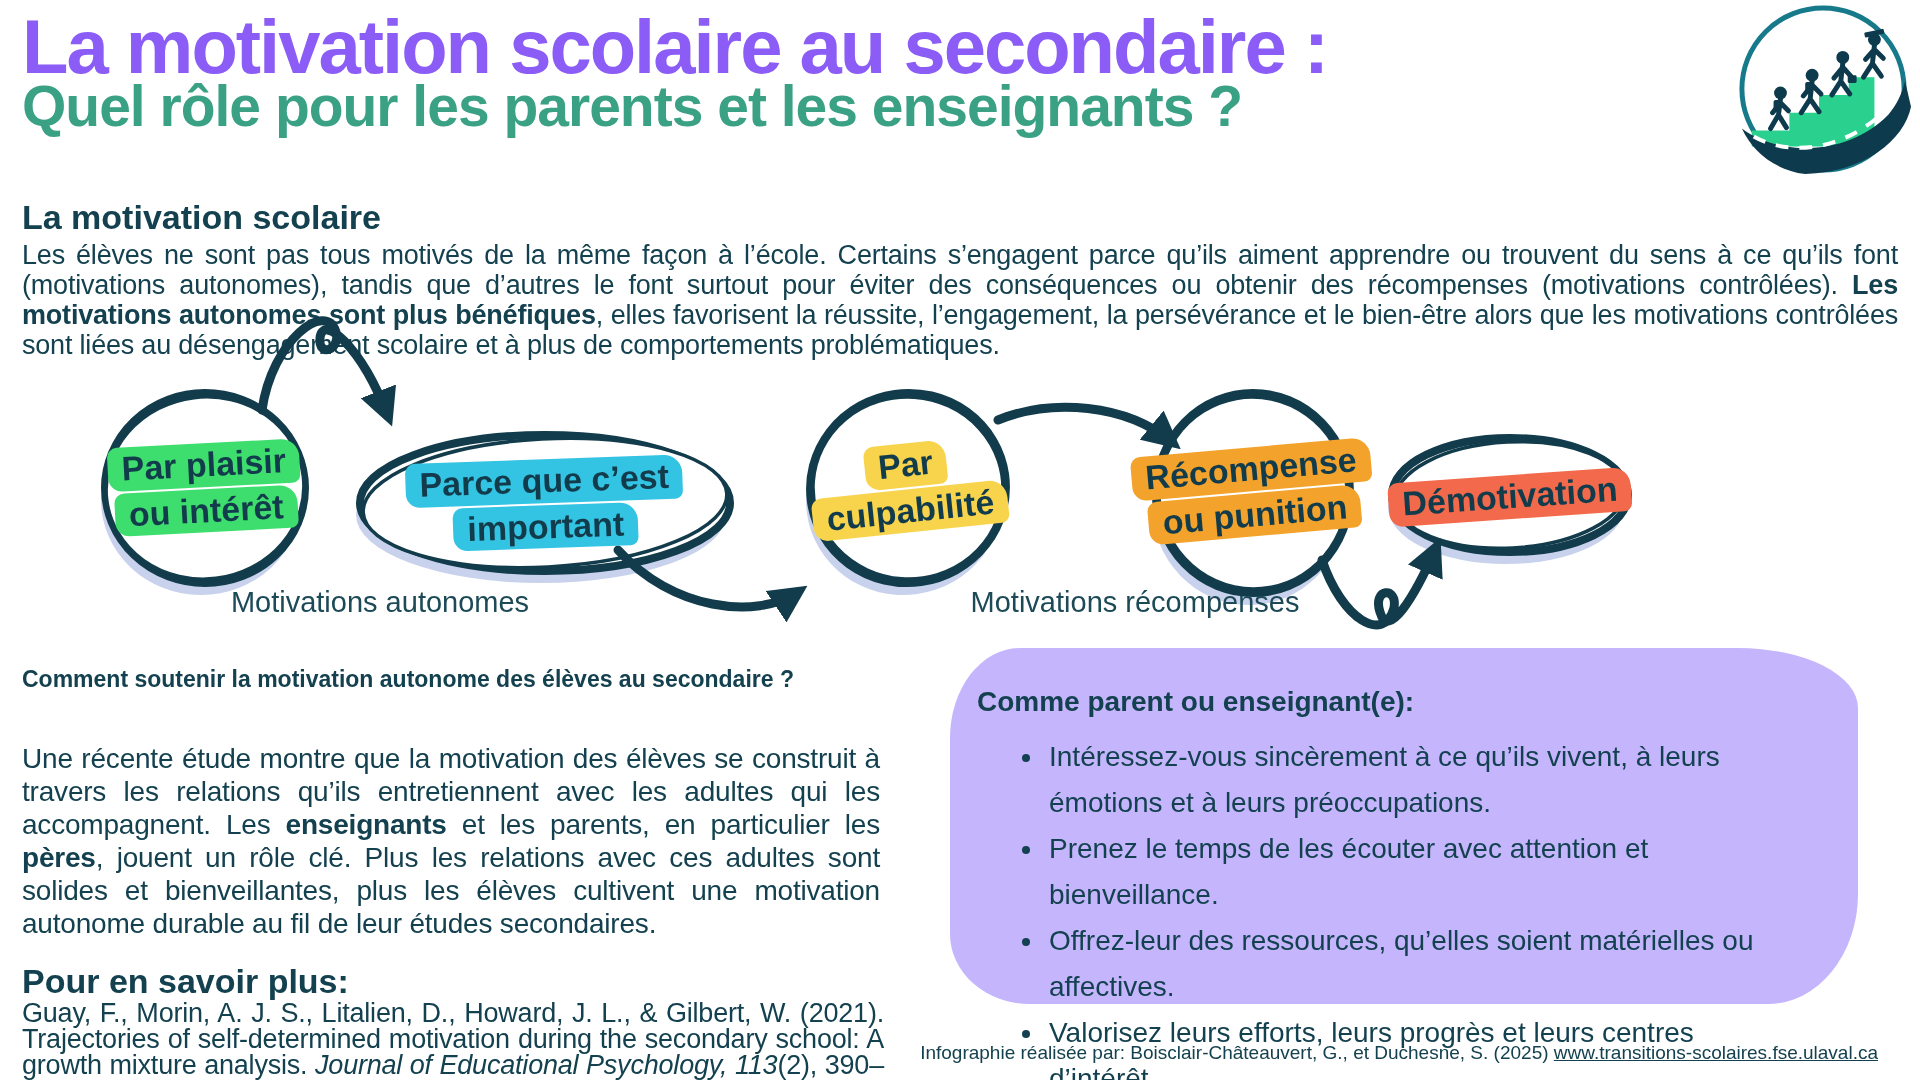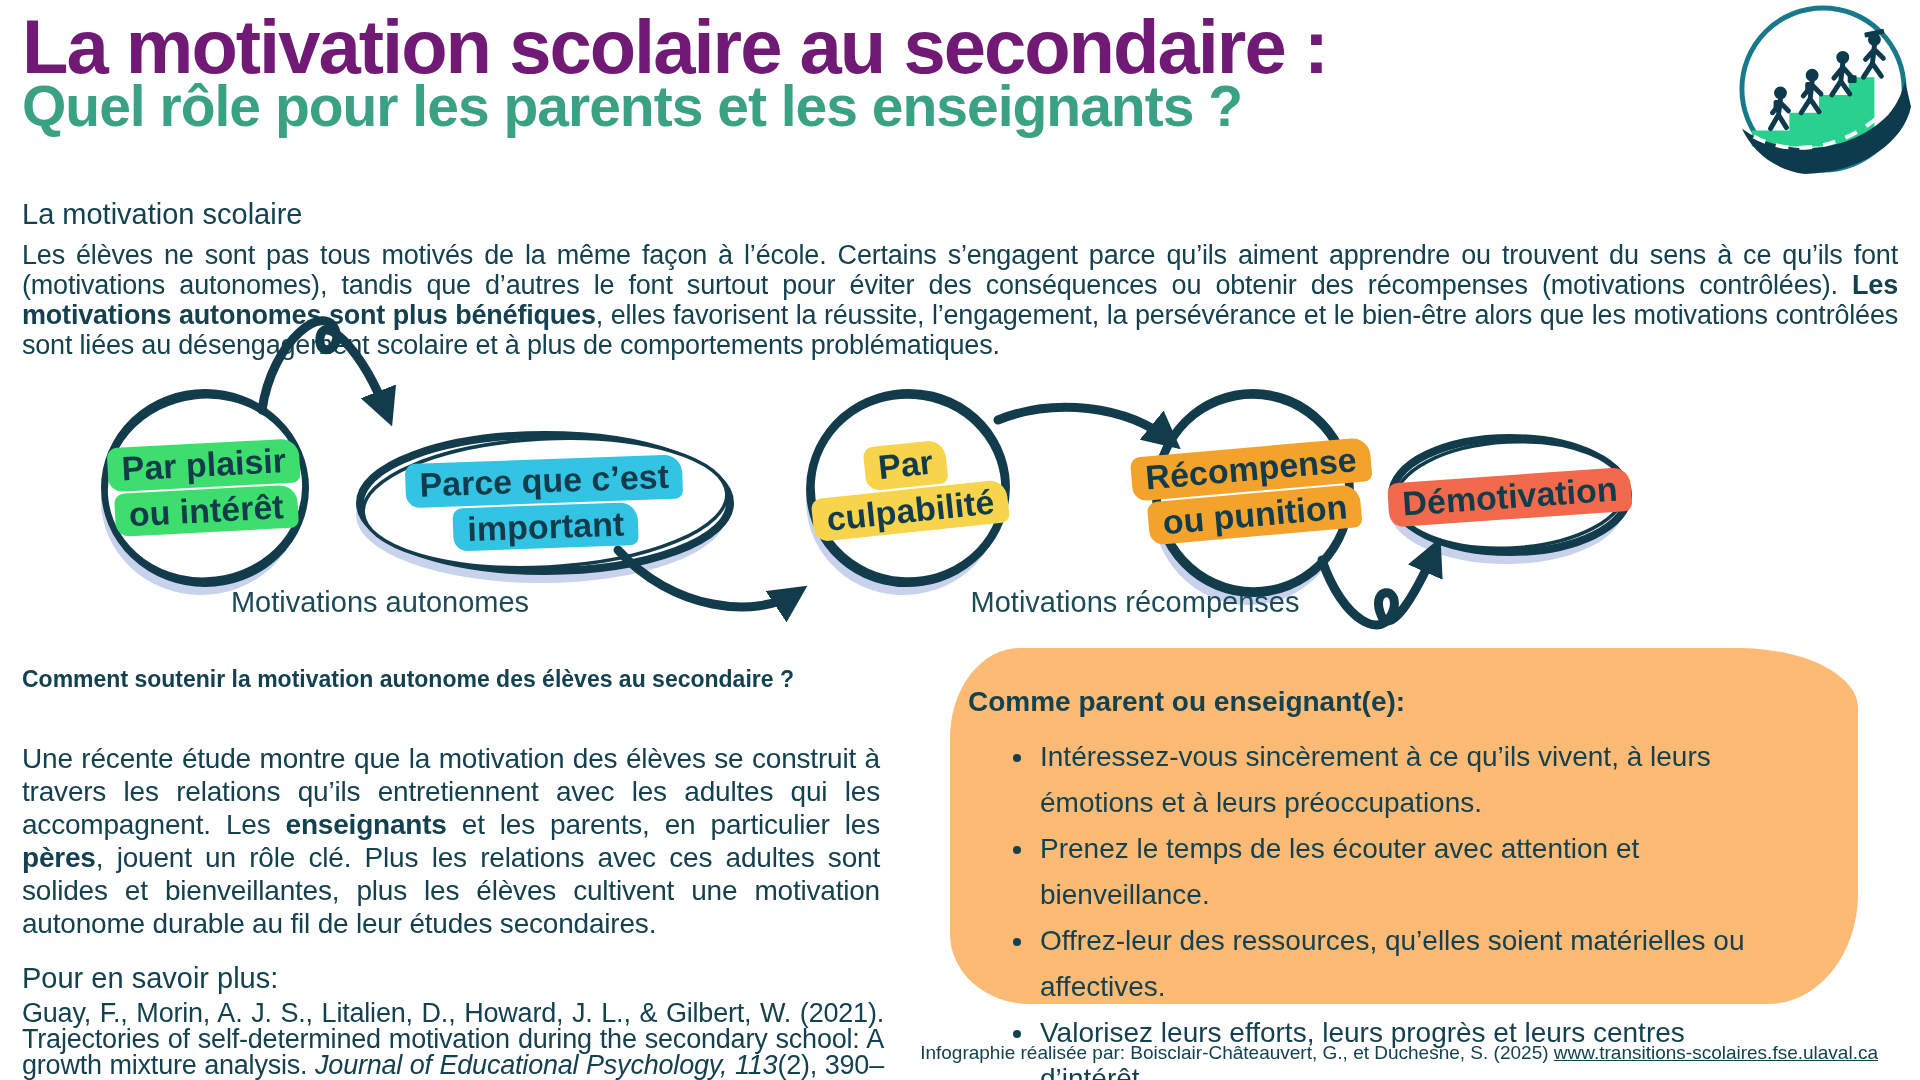--- a/index.html
+++ b/index.html
@@ -11,7 +11,7 @@
   .title{
     position:absolute;left:22px;top:8px;width:1700px;
     font-size:76px;font-weight:700;letter-spacing:-2px;line-height:1.02;
-    color:#701a75;
+    color:#8b5cf6;
   }
   .subtitle{
     position:absolute;left:22px;top:78px;width:1700px;

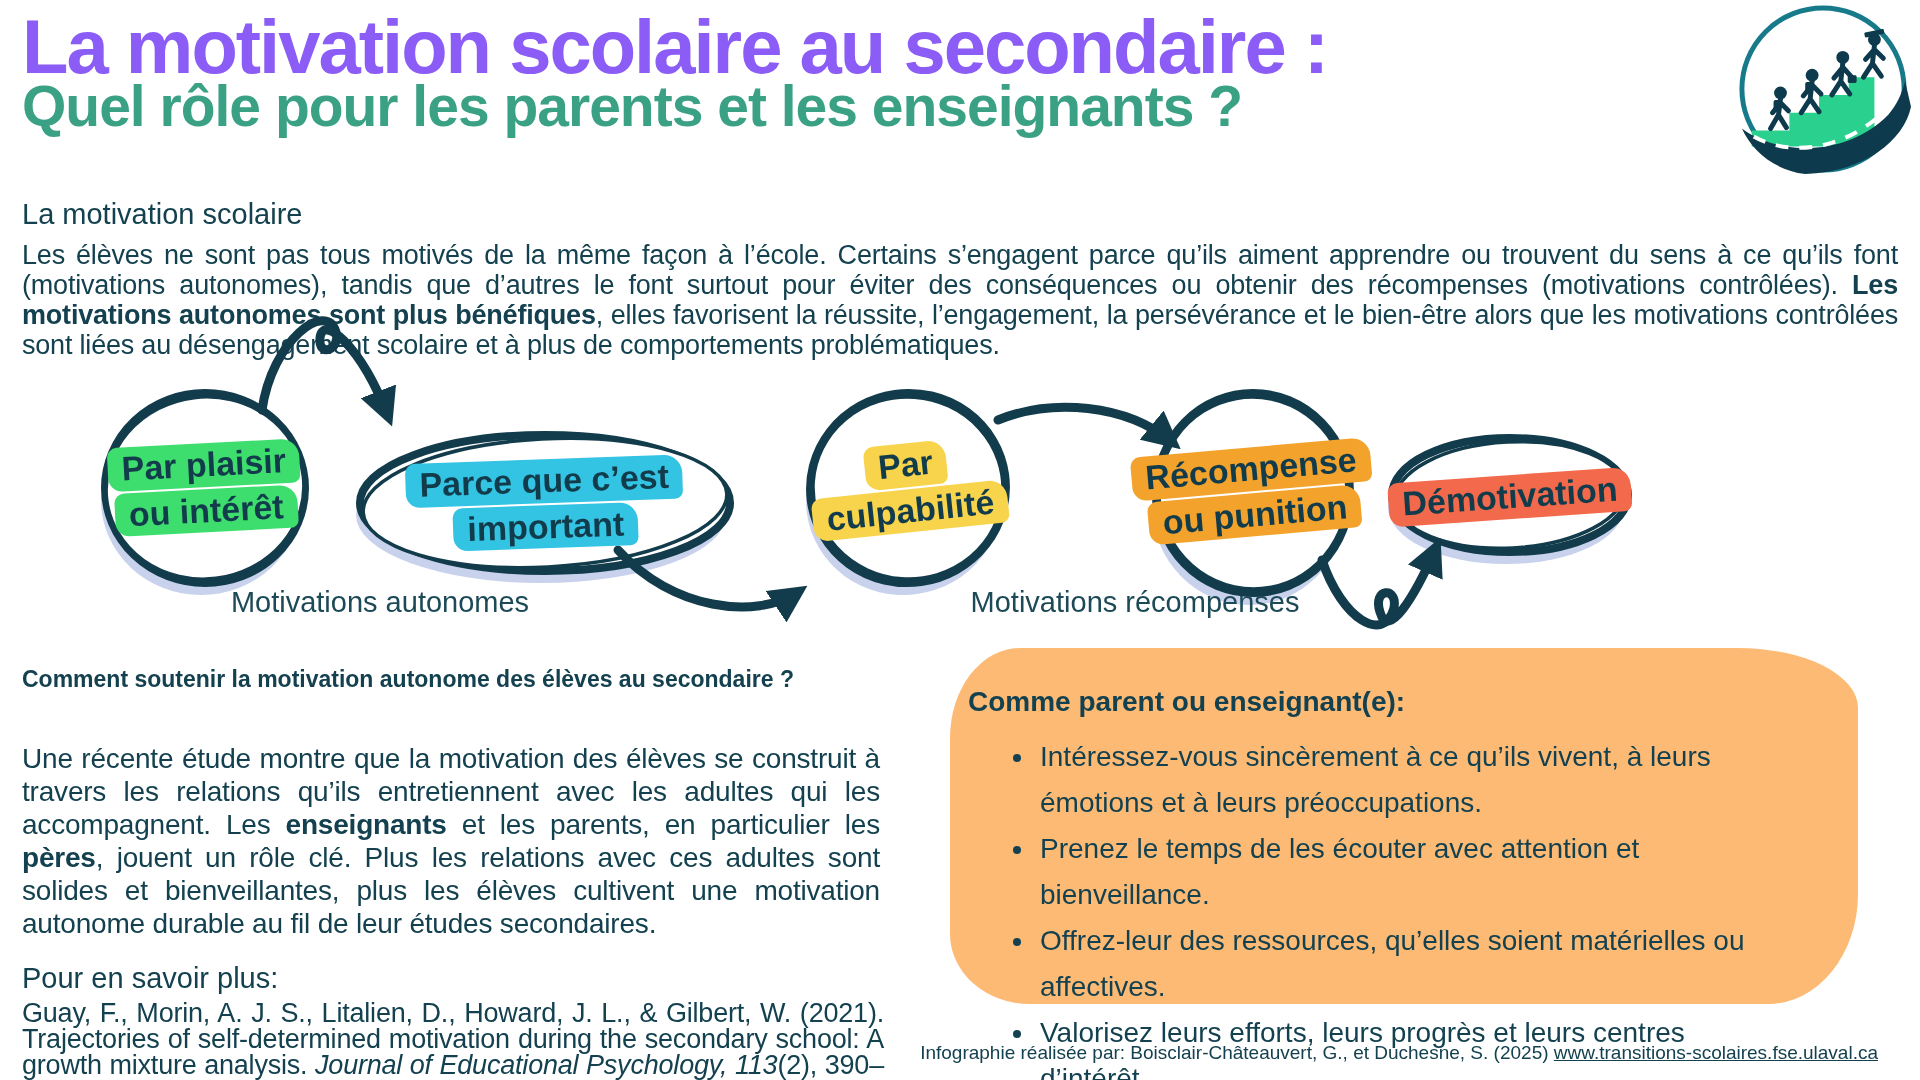--- a/index.html
+++ b/index.html
@@ -21,7 +21,7 @@
   .logo{position:absolute;right:8px;top:2px;width:178px;height:178px;}
   
   .sec-heading{
-    position:absolute;left:22px;font-size:29px;font-weight:400;color:#14414F;
+    position:absolute;left:22px;font-size:34px;font-weight:700;color:#14414F;
   }
   .body-text{
     position:absolute;left:22px;font-size:27px;line-height:30px;letter-spacing:-0.2px;

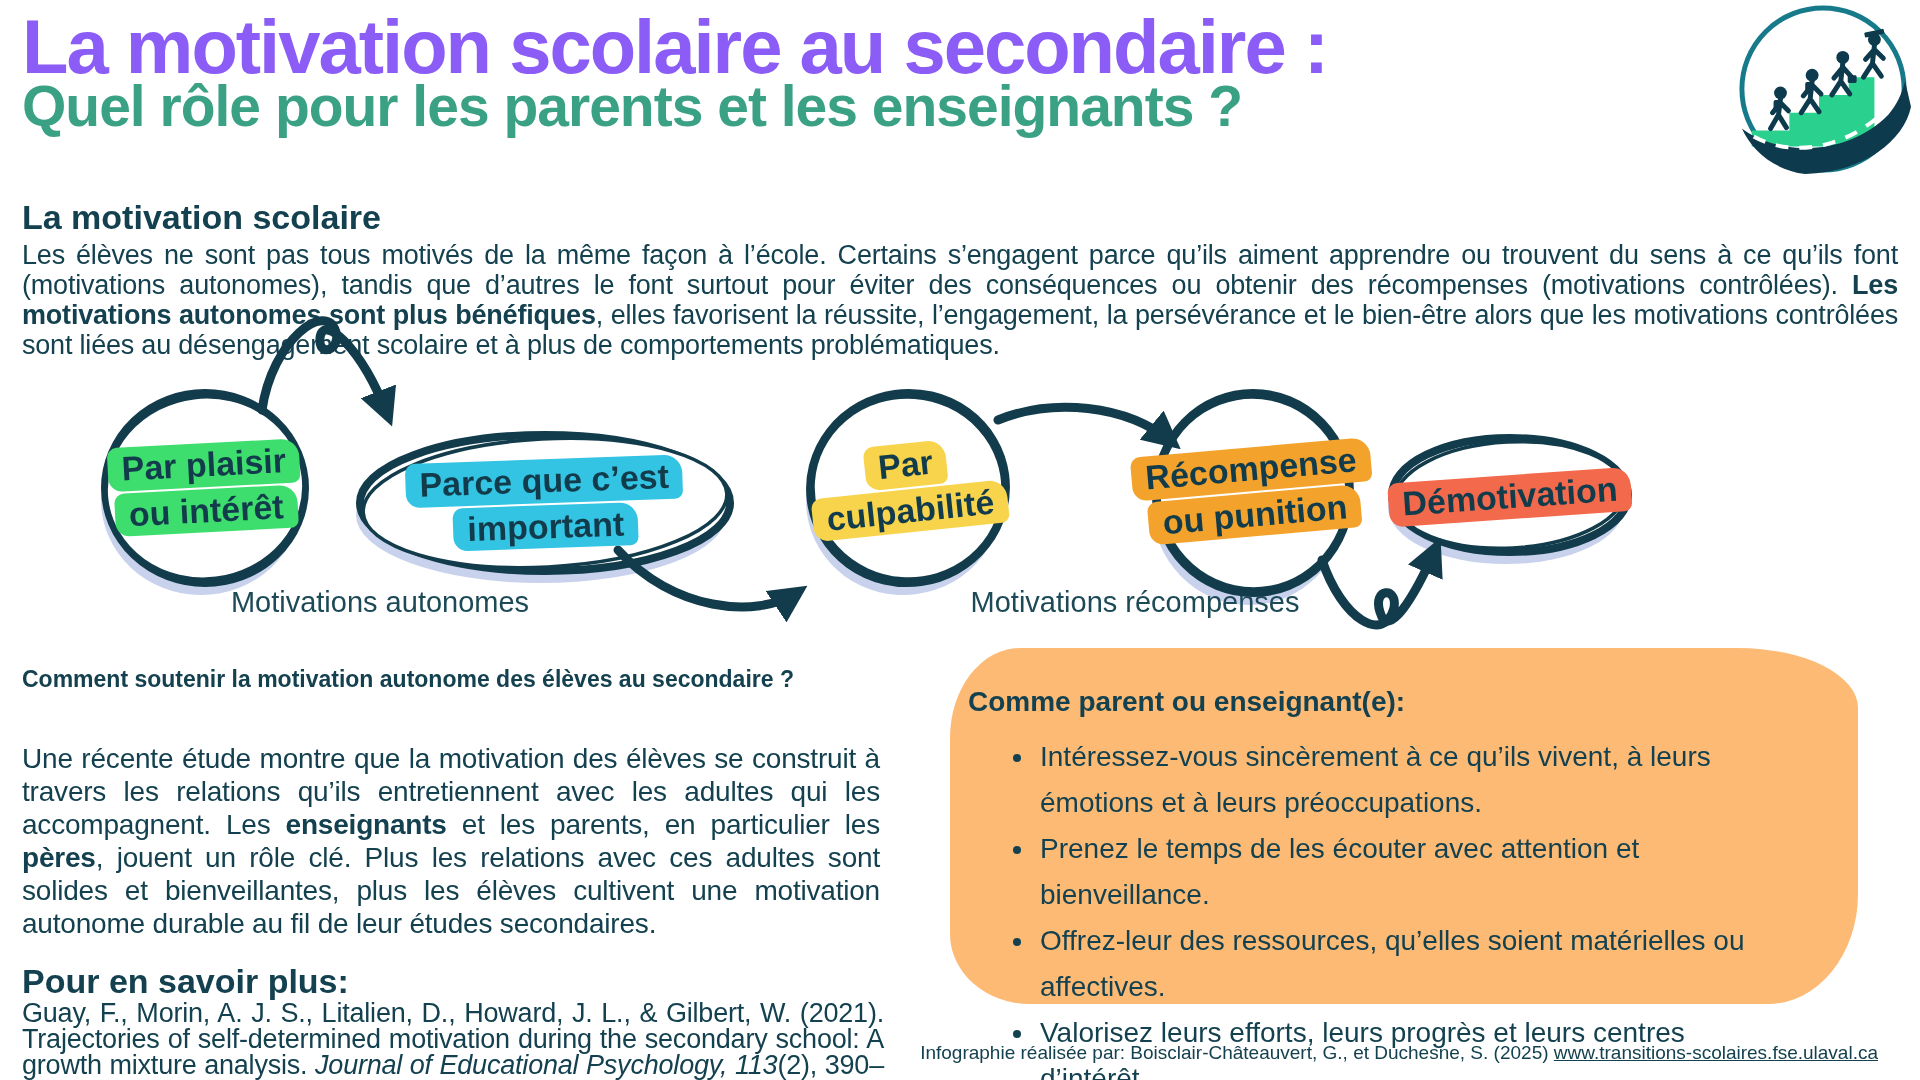--- a/index.html
+++ b/index.html
@@ -50,9 +50,9 @@
   .support-text{top:742px;width:858px;font-size:28px;line-height:33px;}
   .green-box{
     position:absolute;left:950px;top:648px;width:908px;height:356px;
-    background:#fdba74;
+    background:#c4b5fd;
     border-radius:70px 120px 90px 80px / 90px 60px 110px 70px;
-    box-sizing:border-box;padding:38px 56px 20px 18px;
+    box-sizing:border-box;padding:38px 56px 20px 27px;
   }
   .green-box-heading{font-size:28px;font-weight:700;color:#14414F;margin:0 0 14px 0;}
   .green-box ul{margin:16px;padding:0 0 0 52px;}

